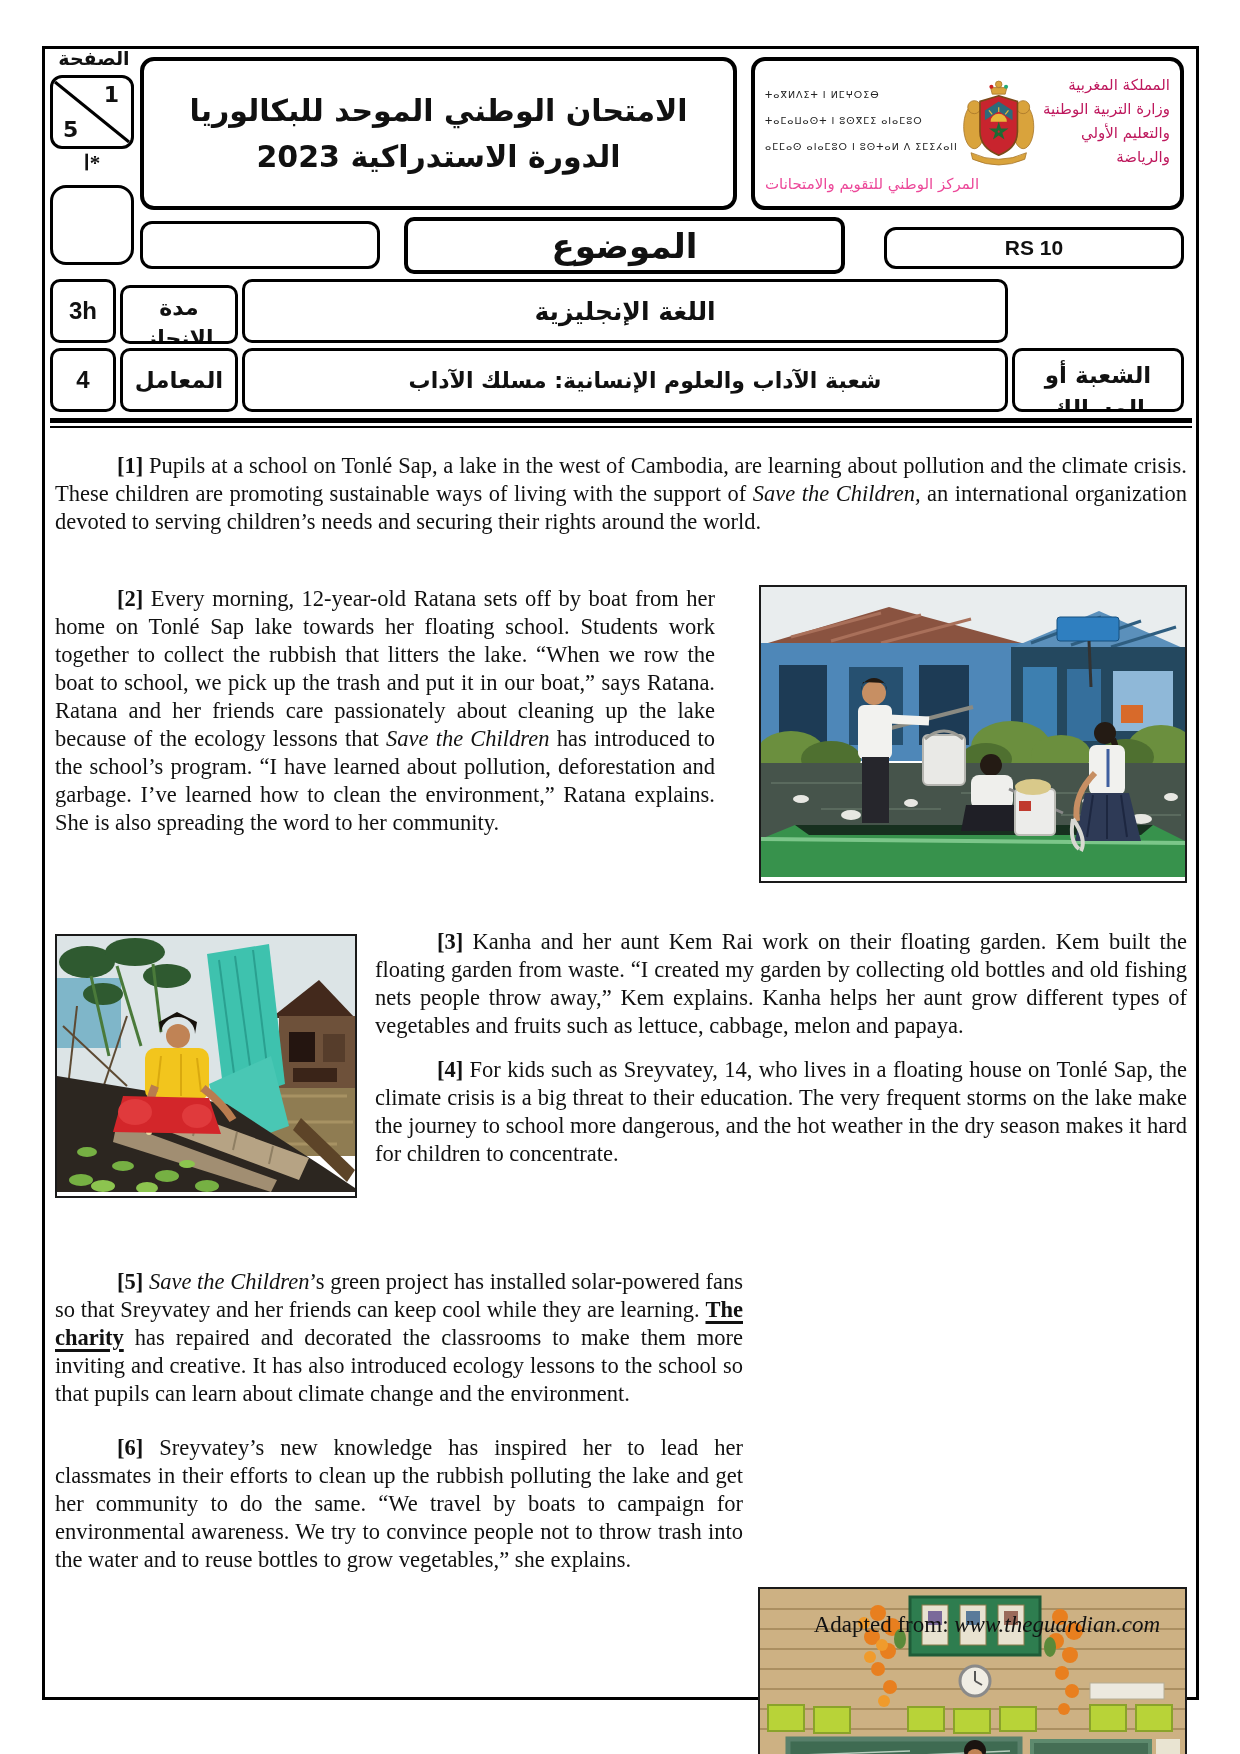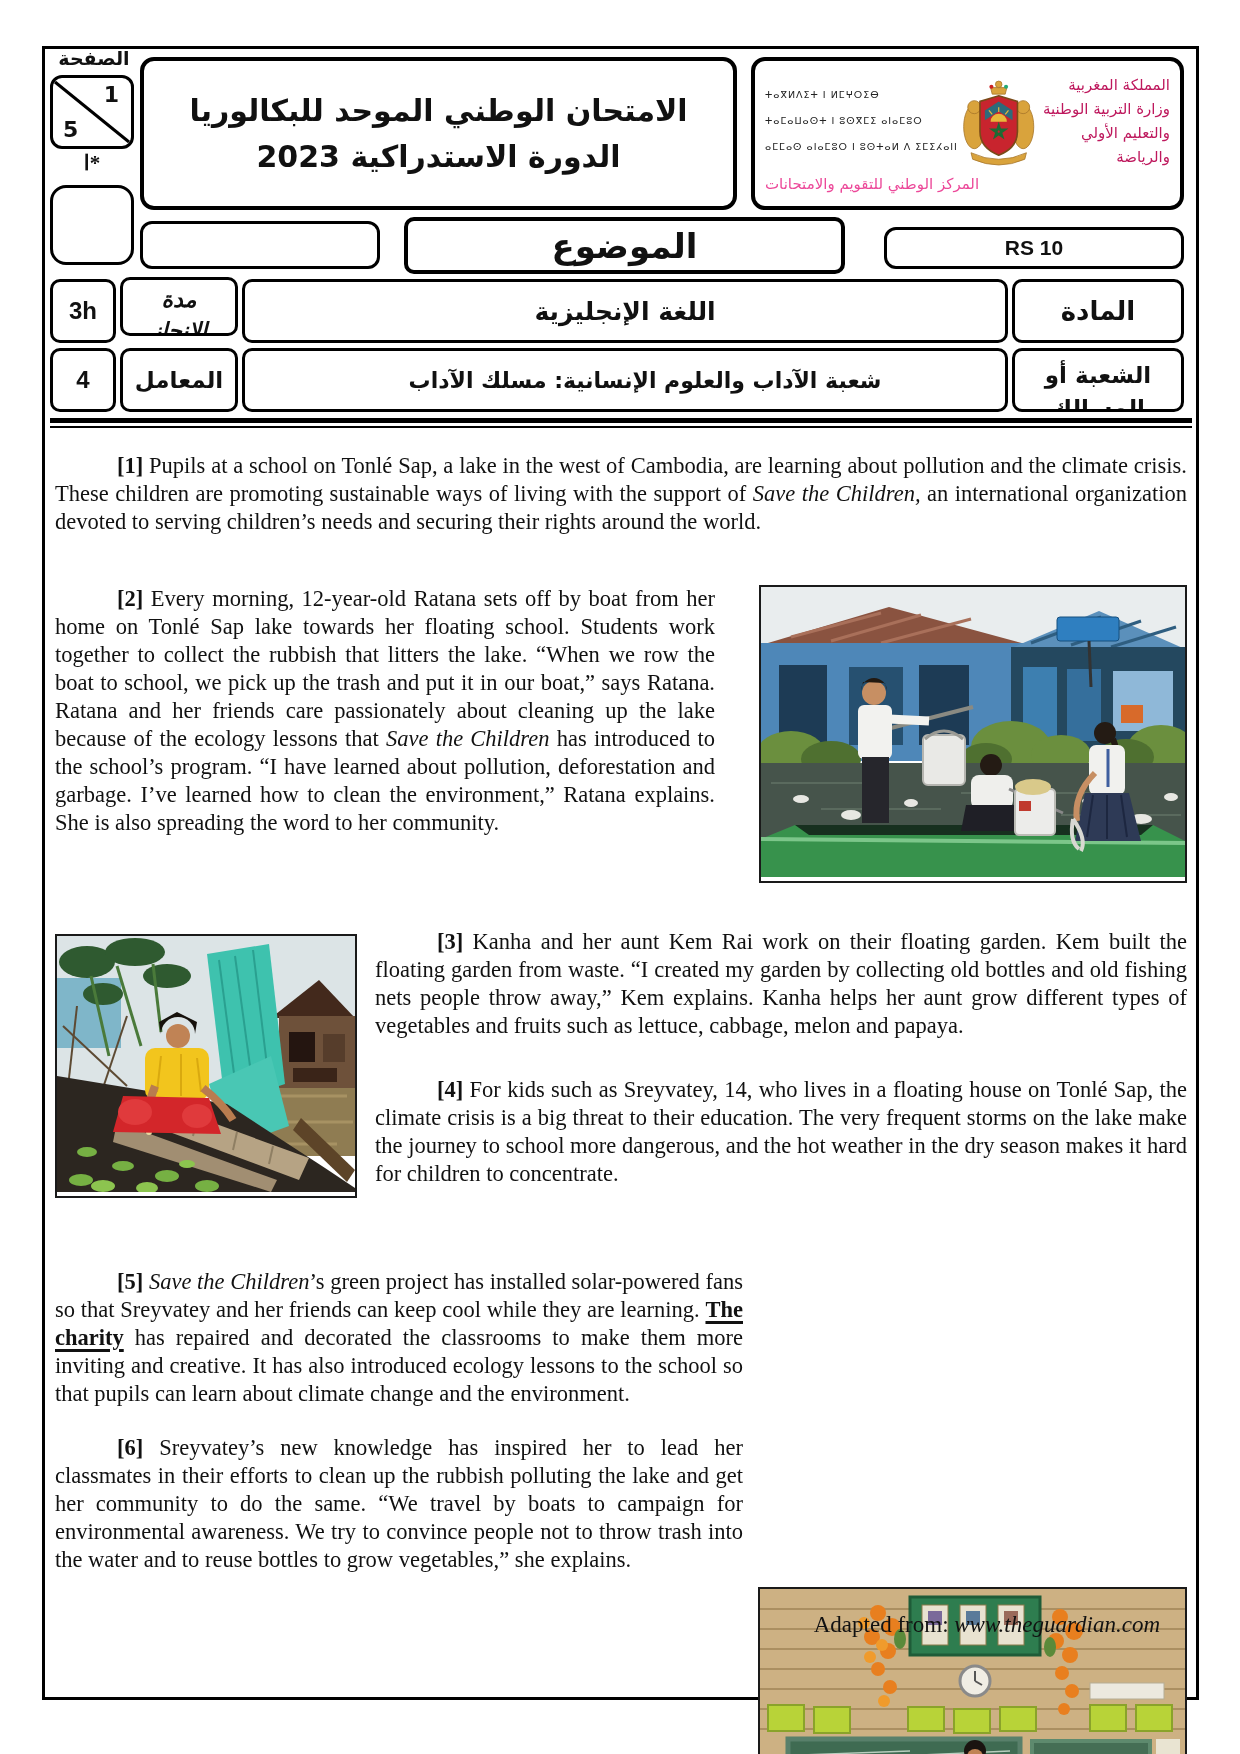--- a/index.html
+++ b/index.html
@@ -113,7 +113,7 @@
   <div class="rbox rs-box center">RS 10</div>
 
   <div class="cell center" style="left:50px;top:279px;width:66px;height:64px;font-weight:bold;font-size:24px;font-family:'Liberation Sans',sans-serif;">3h</div>
-  <div class="cell lab" style="left:120px;top:277px;width:118px;height:59px;font-size:22px;line-height:31px;padding-top:4px;font-style:italic;">
+  <div class="cell lab" style="left:120px;top:285px;width:118px;height:59px;font-size:22px;line-height:31px;padding-top:4px;">
     <div>مدة</div>
     <div>الإنجاز</div>
   </div>

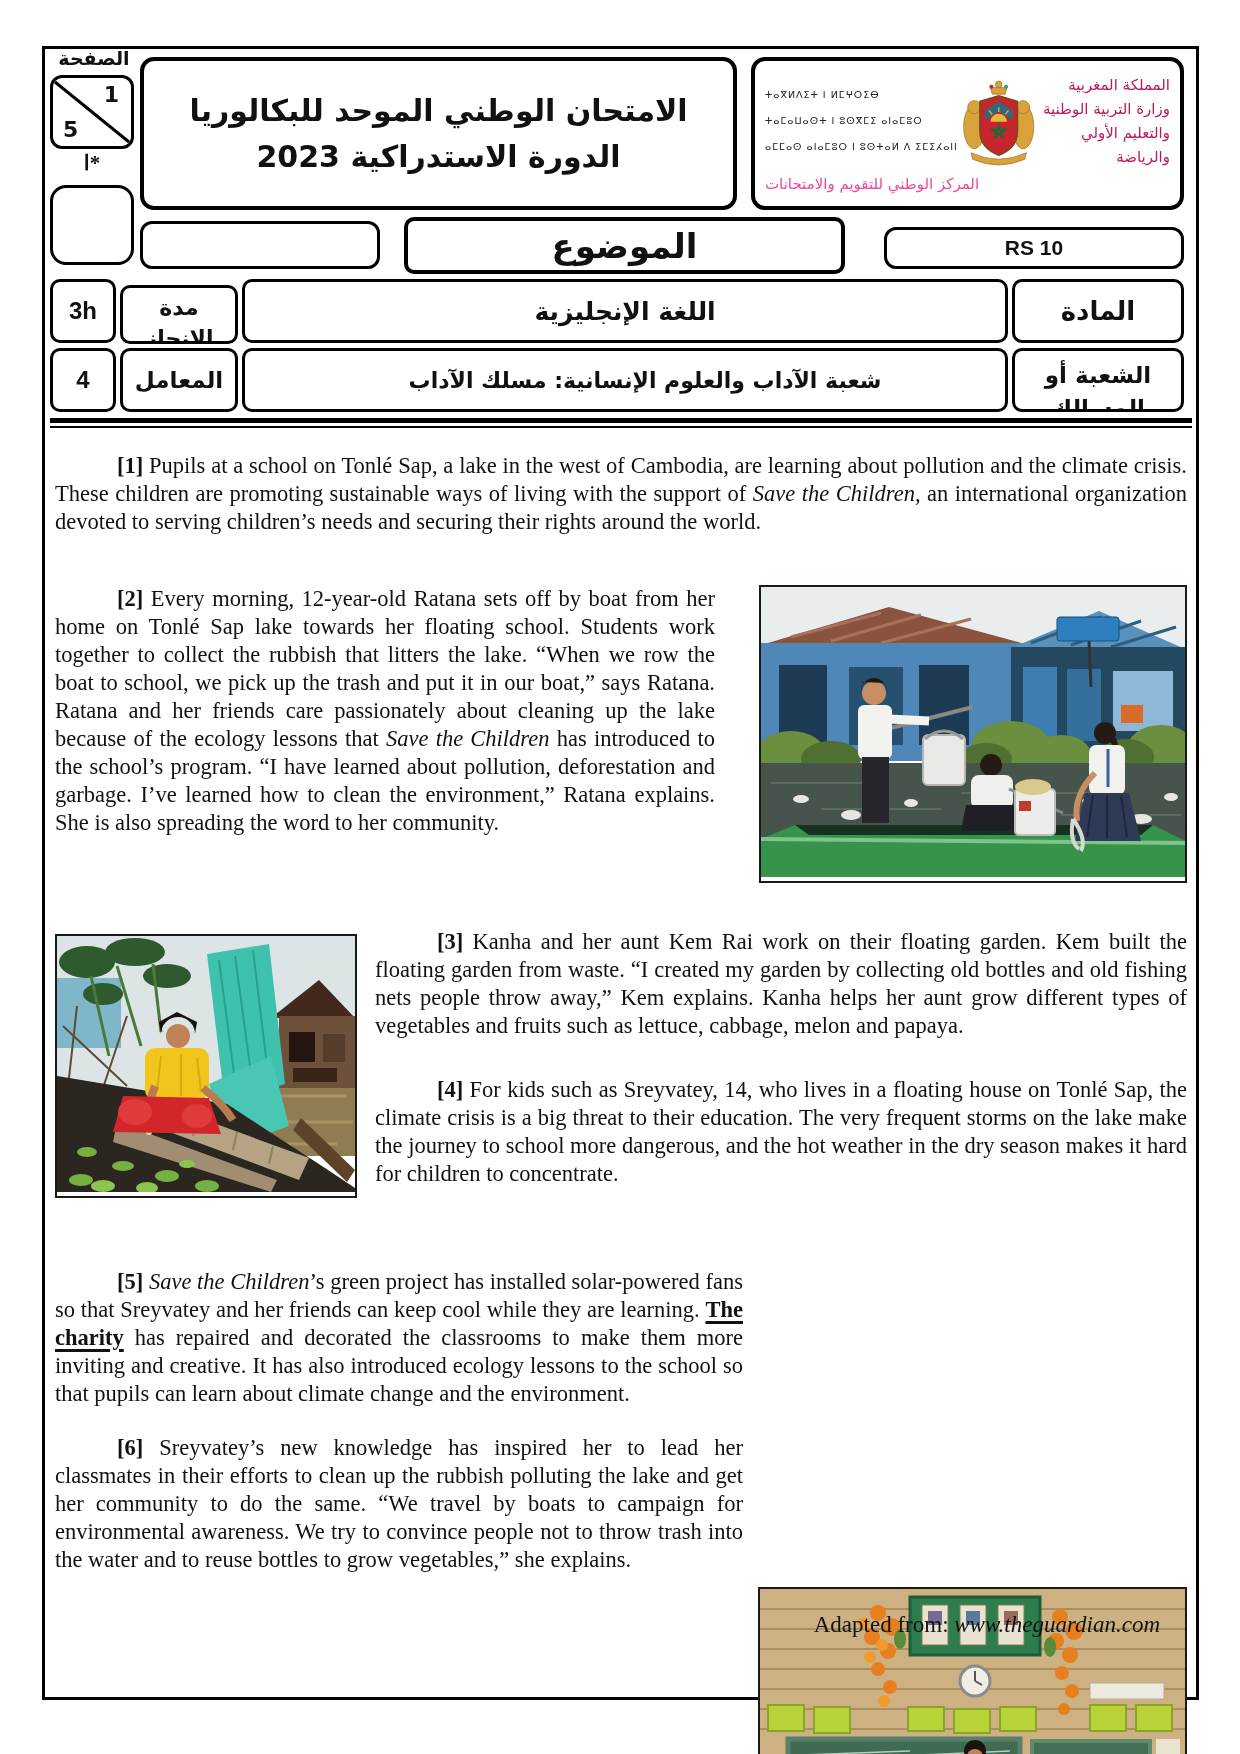--- a/index.html
+++ b/index.html
@@ -118,7 +118,6 @@
     <div>الإنجاز</div>
   </div>
   <div class="cell center lab" style="left:242px;top:279px;width:766px;height:64px;font-size:25px;">اللغة الإنجليزية</div>
-  <div class="cell center lab" style="left:1012px;top:279px;width:172px;height:64px;font-size:26px;">المادة</div>
 
   <div class="cell center" style="left:50px;top:348px;width:66px;height:64px;font-weight:bold;font-size:24px;font-family:'Liberation Sans',sans-serif;">4</div>
   <div class="cell center lab" style="left:120px;top:348px;width:118px;height:64px;font-size:23px;">المعامل</div>

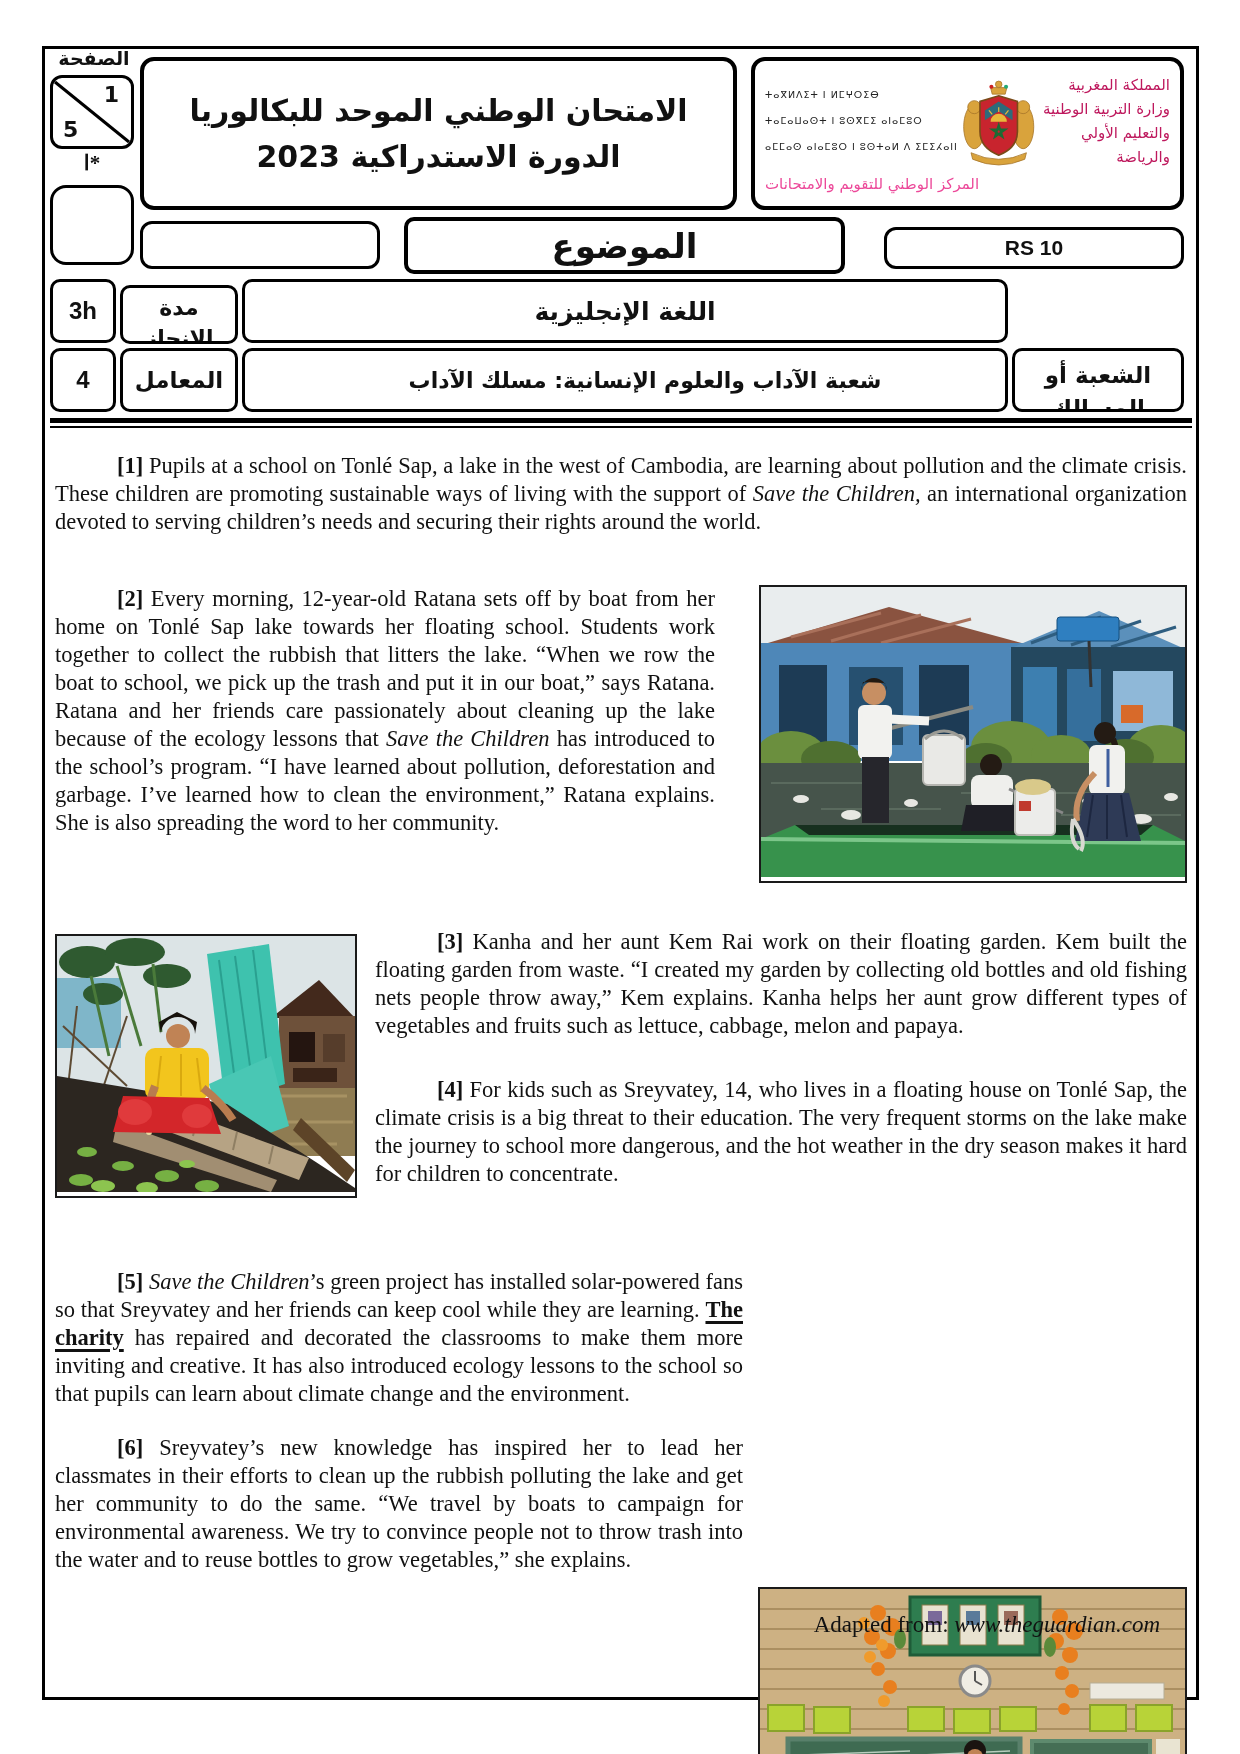--- a/index.html
+++ b/index.html
@@ -305,7 +305,7 @@
       <div class="bodytext indent">
         <span class="num">[3]</span><span>  Kanha and her aunt Kem Rai work on their floating garden. Kem built the floating garden from waste. “I created my garden by collecting old bottles and old fishing nets people throw away,” Kem explains. Kanha helps her aunt grow different types of vegetables and fruits such as lettuce, cabbage, melon and papaya.</span>
       </div>
-      <div class="bodytext indent" style="margin-top:36px;">
+      <div class="bodytext indent" style="margin-top:16px;">
         <span class="num">[4]</span><span>  For kids such as Sreyvatey, 14, who lives in a floating house on Tonlé Sap, the climate crisis is a big threat to their education. The very frequent storms on the lake make the journey to school more dangerous, and the hot weather in the dry season makes it hard for children to concentrate.</span>
       </div>
     </div>

